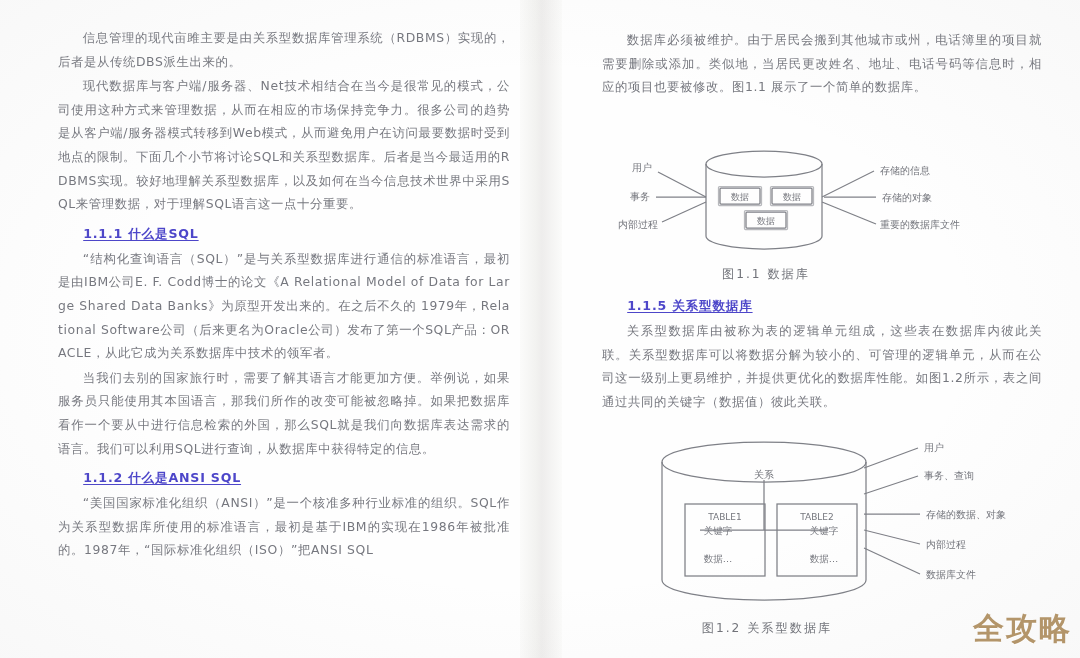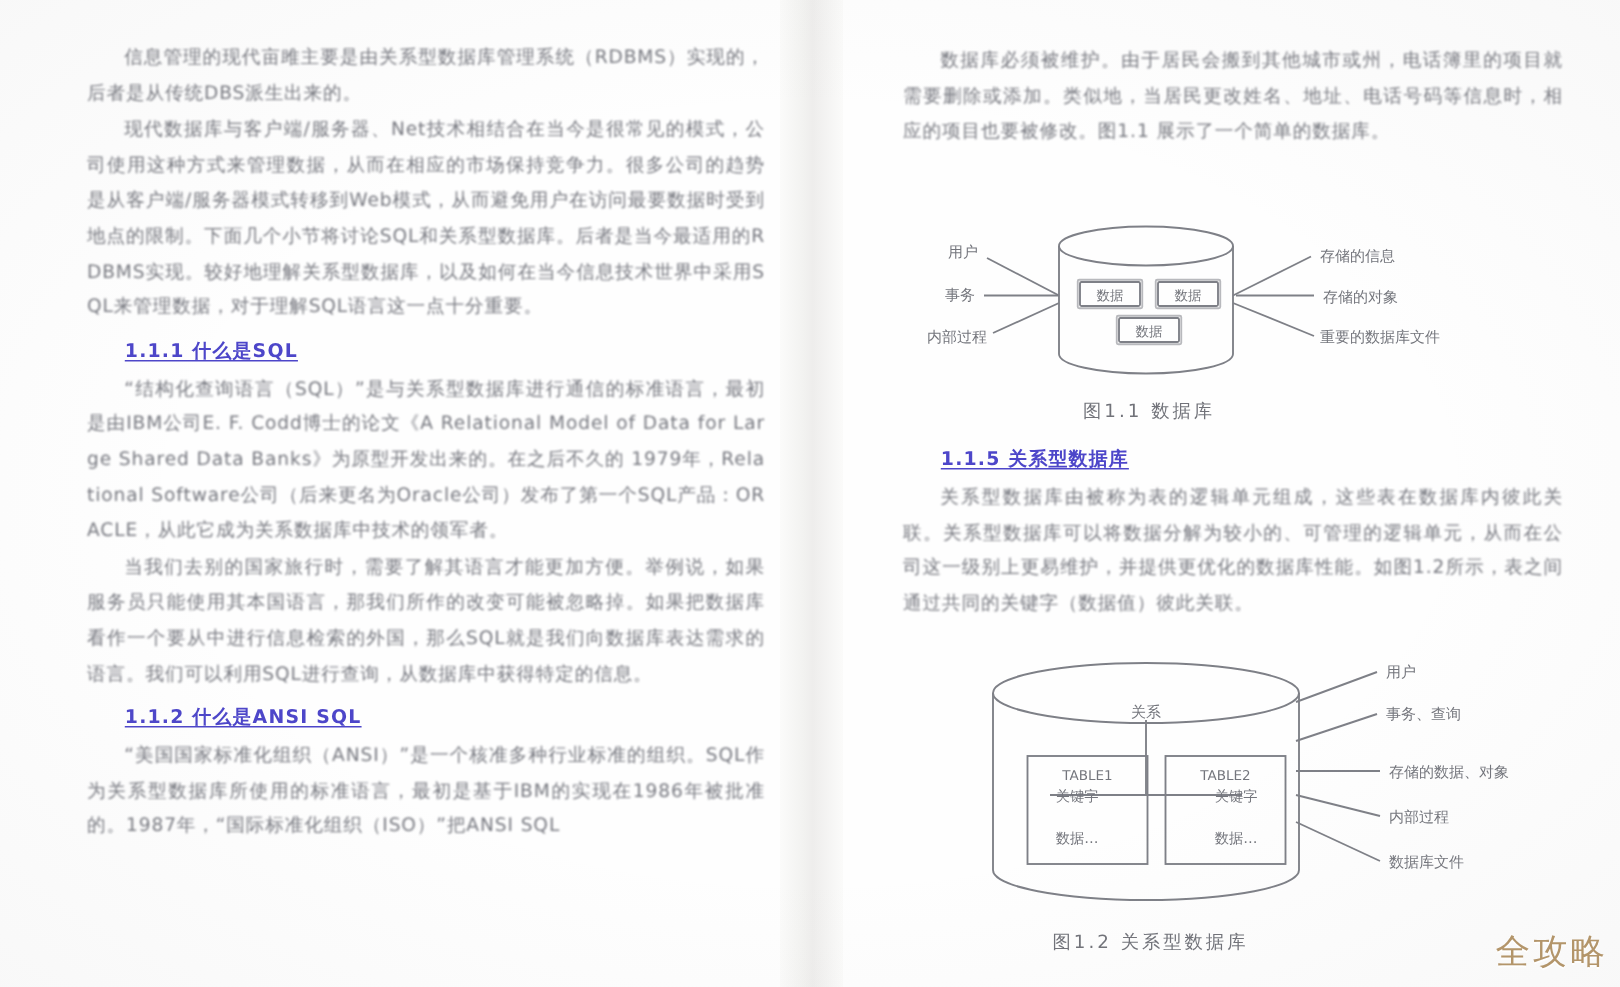--- a/index.html
+++ b/index.html
@@ -87,8 +87,8 @@
     position: absolute;
     right: 8px;
     bottom: 8px;
-    font-size: 23px;
-    font-weight: 400;
+    font-size: 31px;
+    font-weight: 700;
     letter-spacing: 2px;
     color: #b3956a;
     text-shadow: 0 1px 0 rgba(255,255,255,.85);

